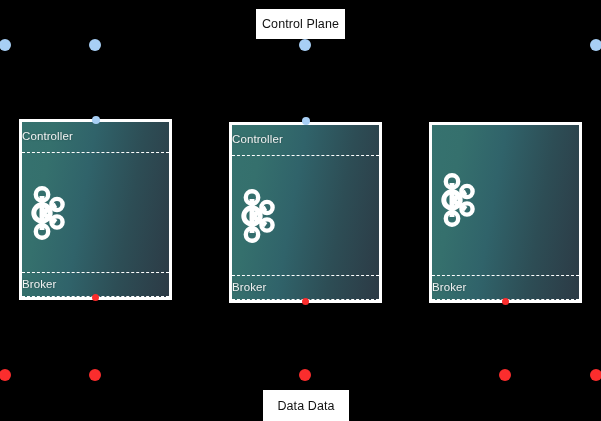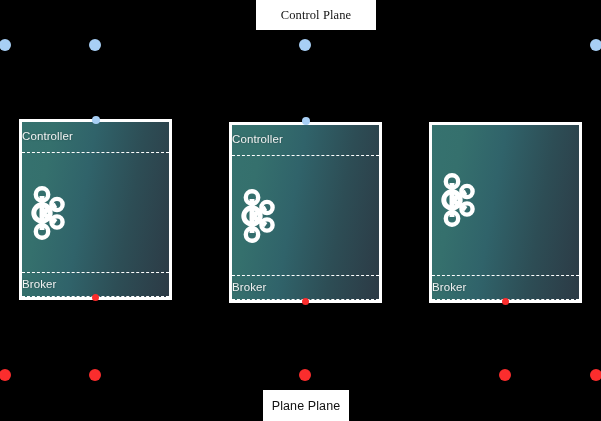--- a/index.html
+++ b/index.html
@@ -29,10 +29,9 @@
   }
   #control-plane-box {
     left: 256px;
-    top: 0px;
-    width: 120px;
+    top: 9px;
+    width: 89px;
     height: 30px;
-    font-family: Liberation Serif, serif;
   }
   #data-plane-box {
     left: 263px;

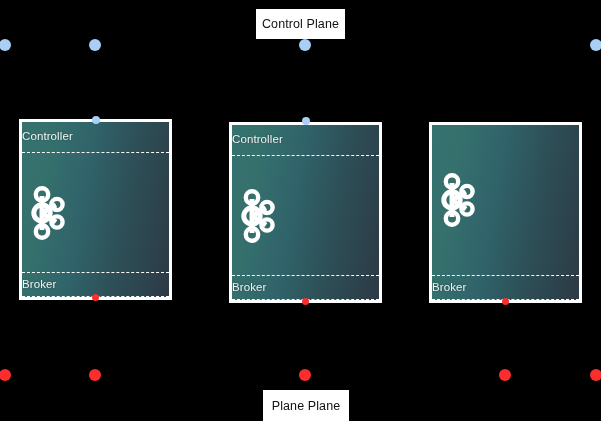--- a/index.html
+++ b/index.html
@@ -107,7 +107,7 @@
 </div>
 
 <div class="plane-box" id="data-plane-box">
-  <span>Plane Plane</span>
+  <span>Data Data</span>
 </div>
 
 <div class="dot dot-blue" style="left:-1px;  top:39px; width:12px; height:12px;"></div>

